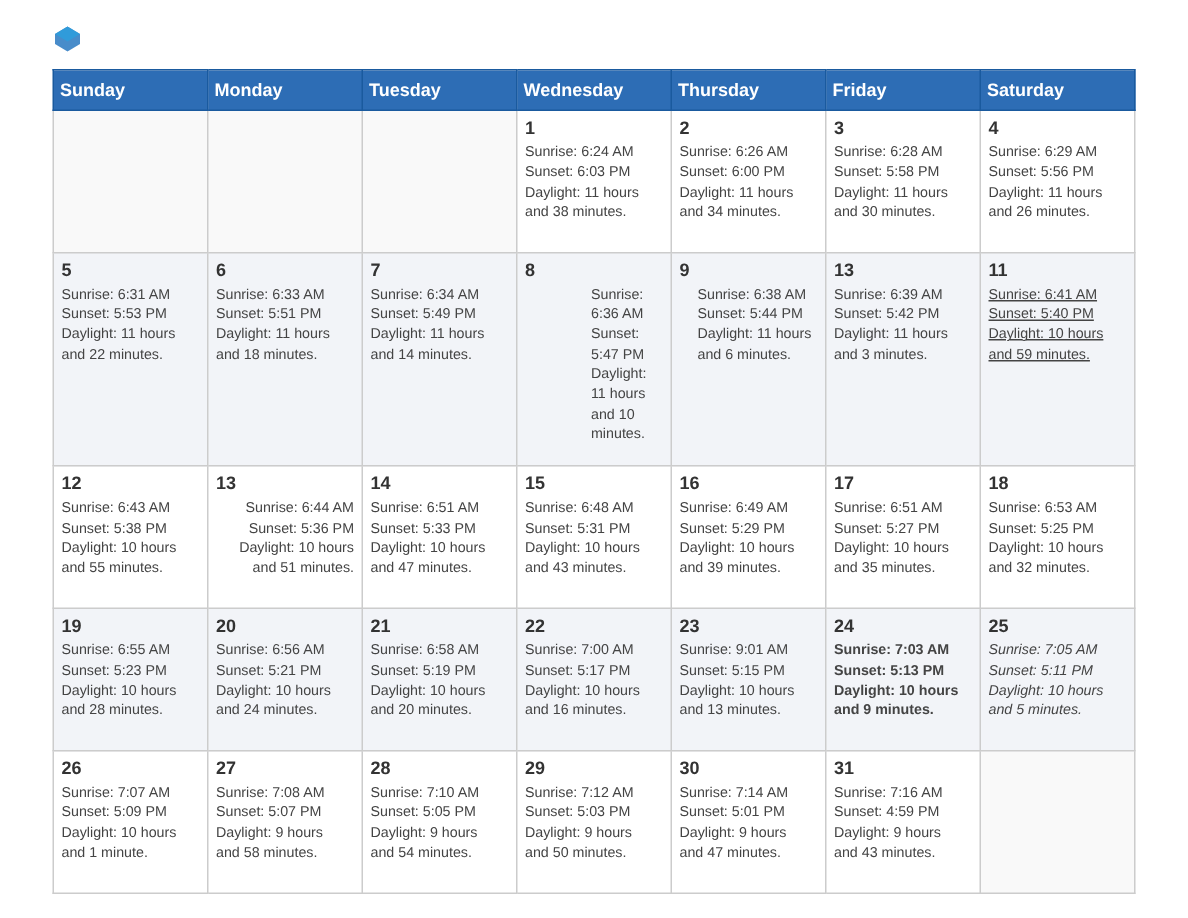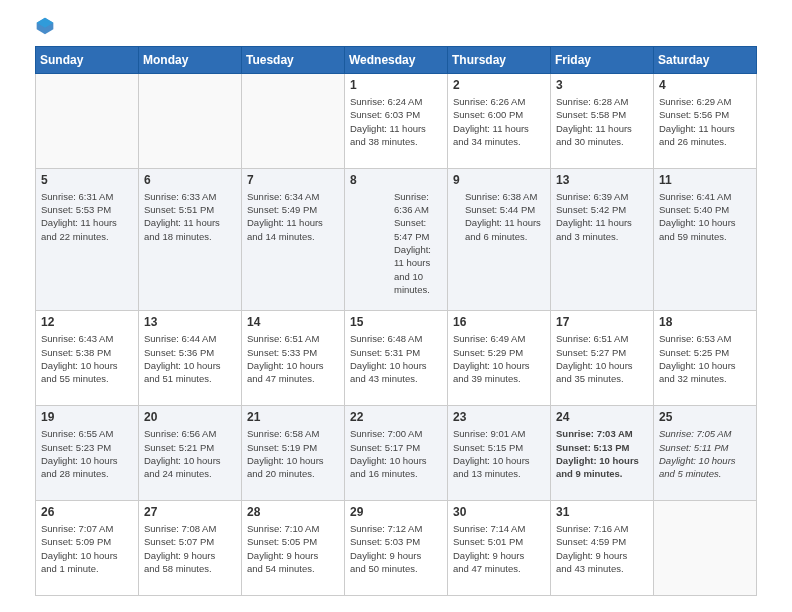--- a/index.html
+++ b/index.html
@@ -208,7 +208,7 @@
           </td>
           <td>
             <span class="day-number">11</span>
-            <div class="day-info" style="white-space: pre-line;">Sunrise: 6:41 AM
+            <div class="day-info" style="white-space: pre-line; text-decoration: underline;">Sunrise: 6:41 AM
 Sunset: 5:40 PM
 Daylight: 10 hours
 and 59 minutes.</div>

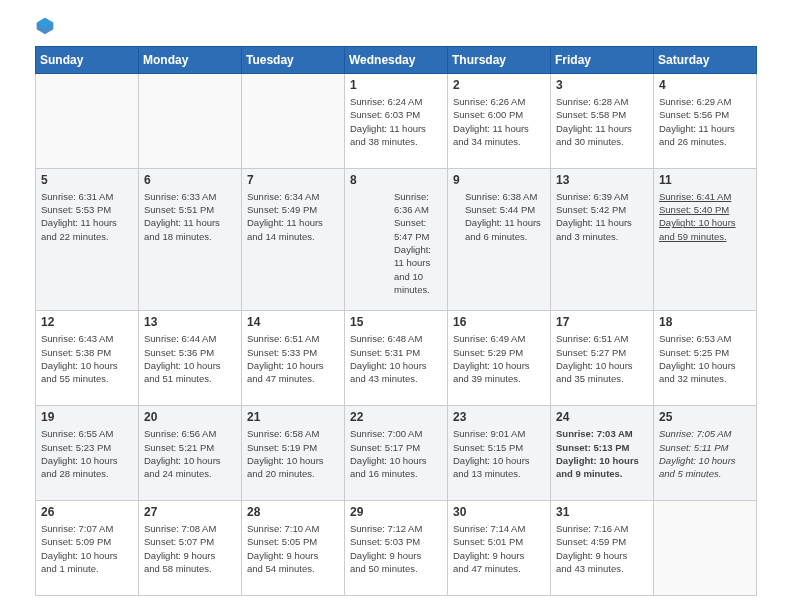--- a/index.html
+++ b/index.html
@@ -224,7 +224,7 @@
           </td>
           <td>
             <span class="day-number">13</span>
-            <div class="day-info" style="white-space: pre-line;">Sunrise: 6:44 AM
+            <div class="day-info" style="white-space: pre-line; text-align: right;">Sunrise: 6:44 AM
 Sunset: 5:36 PM
 Daylight: 10 hours
 and 51 minutes.</div>

